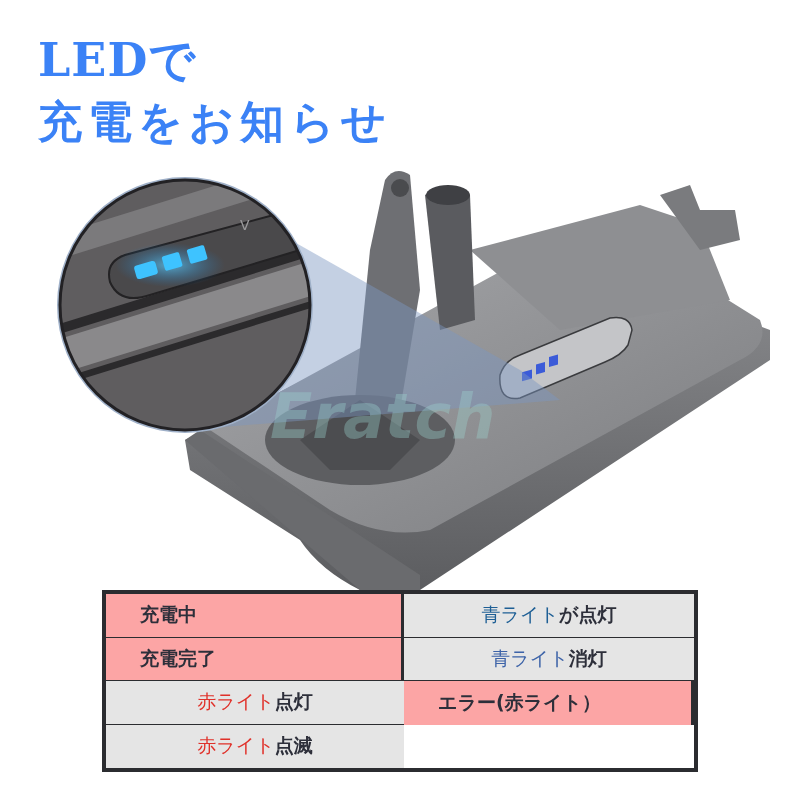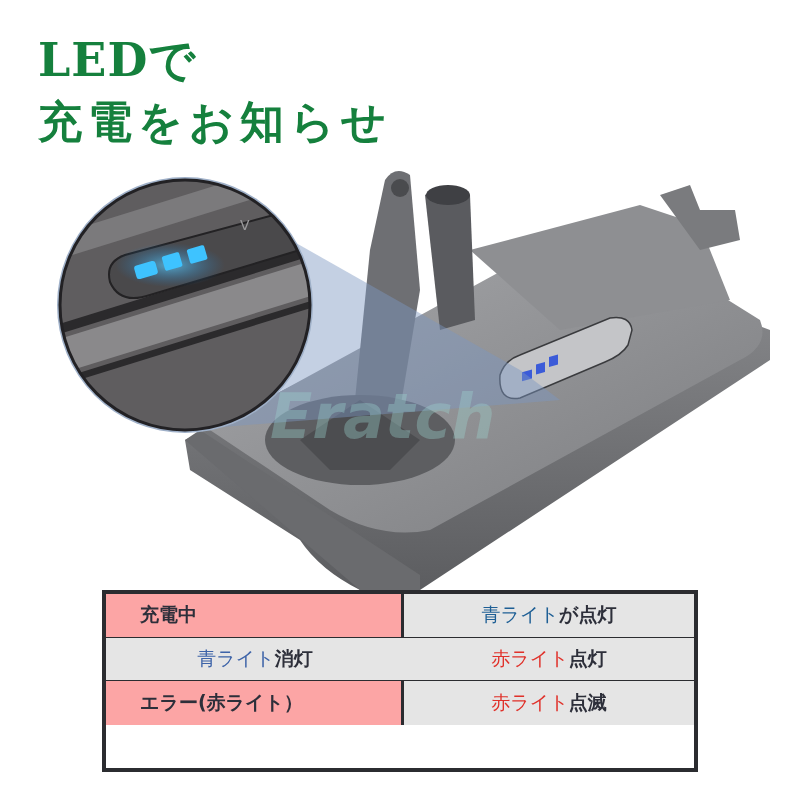--- a/index.html
+++ b/index.html
@@ -6,7 +6,7 @@
     body { width: 800px; height: 800px; position: relative; overflow: hidden;
            font-family: "DejaVu Sans", "Liberation Sans", sans-serif; }
 
-    .headline { position: absolute; left: 38px; top: 30px; color: #15803d;
+    .headline { position: absolute; left: 38px; top: 30px; color: #3b82f6;
                 font-family: "DejaVu Serif", "Liberation Serif", serif; font-weight: bold; }
     .headline .line1 { font-size: 46px; line-height: 60px; letter-spacing: 1px; }
     .headline .line2 { font-size: 44px; line-height: 64px; letter-spacing: 6px; }

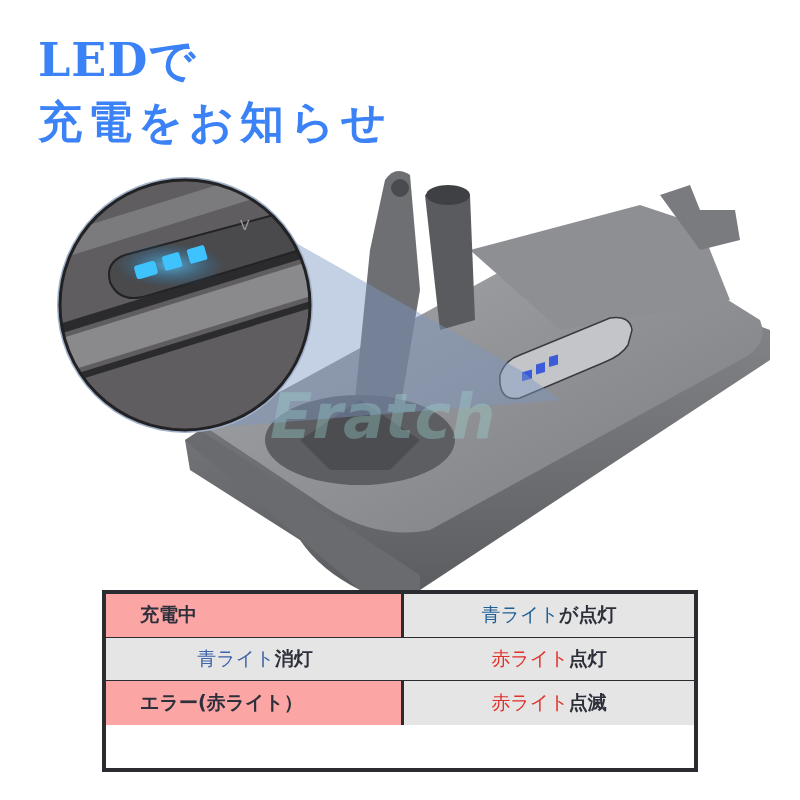--- a/index.html
+++ b/index.html
@@ -107,6 +107,7 @@
       <span>が点灯</span>
   </div>
 
+  <div class="cell left">充電完了</div>
   <div class="cell right">
     <span class="hl blue2">青ライト</span>
       <span>消灯</span>

